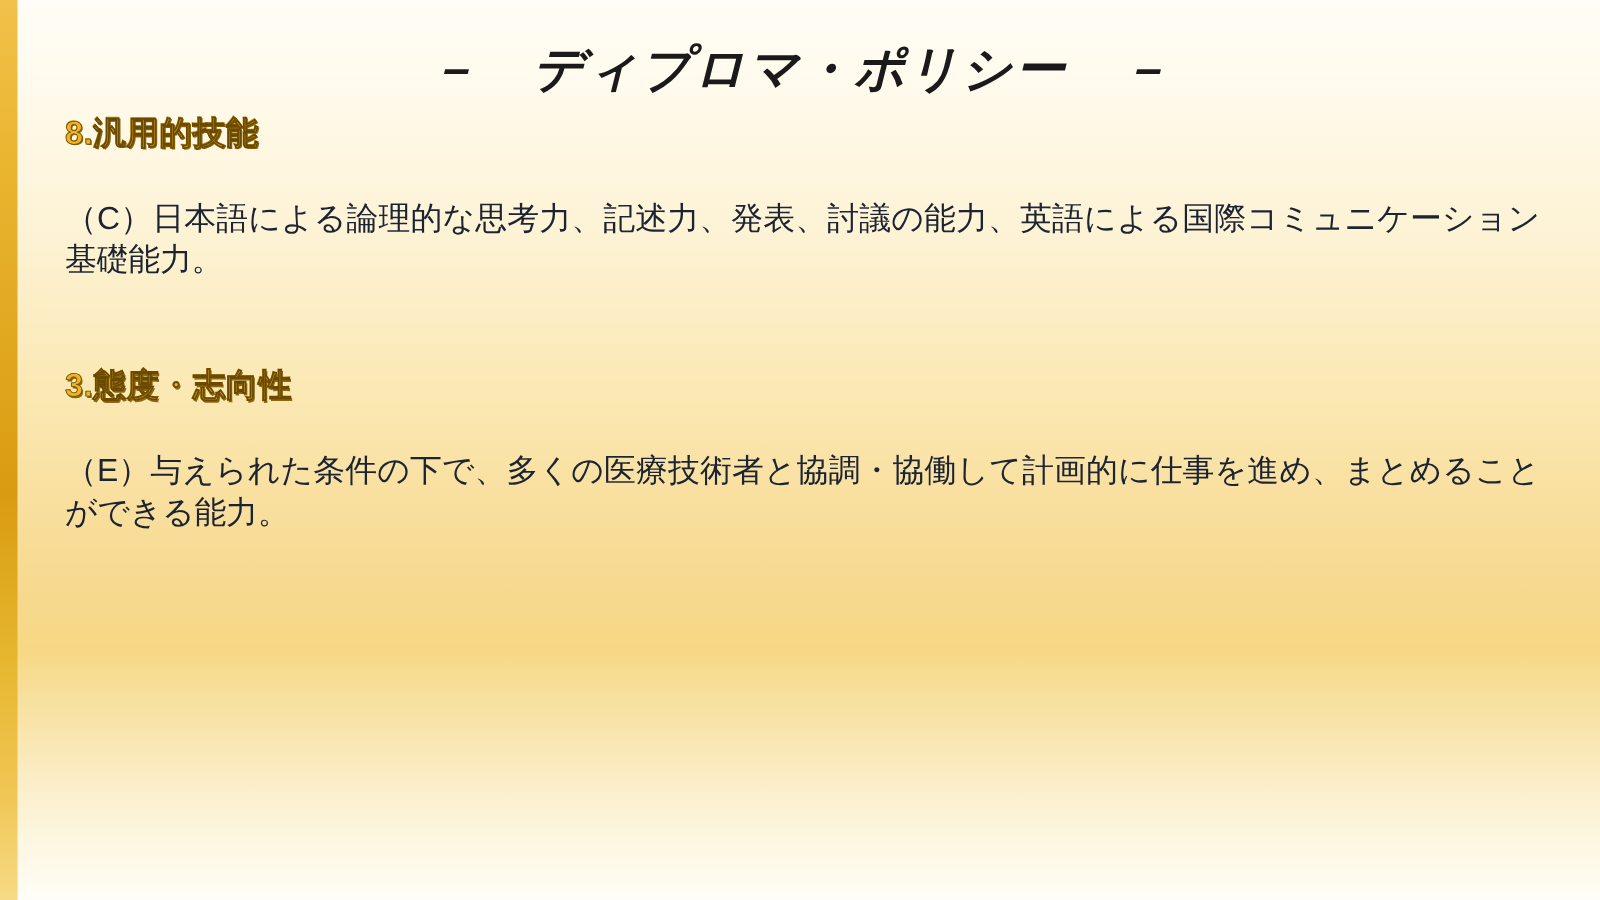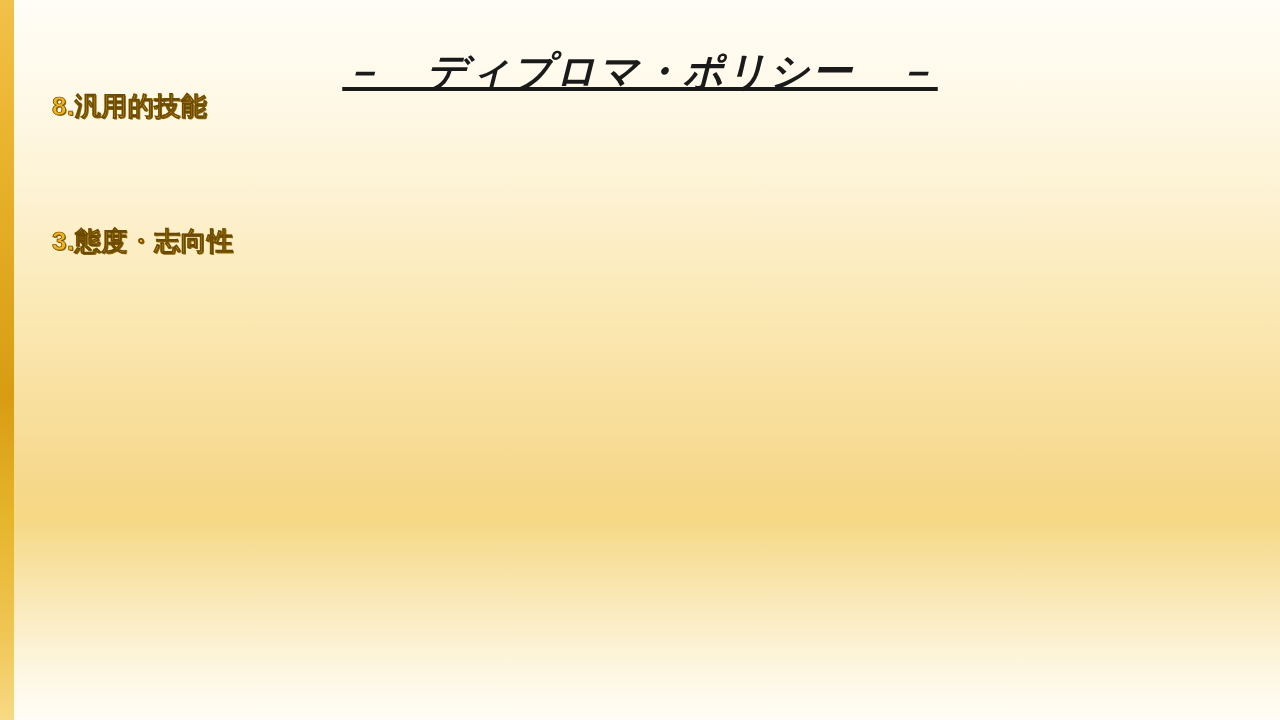--- a/index.html
+++ b/index.html
@@ -48,7 +48,7 @@
   }
   .slide-title {
     position: absolute;
-    top: 44px;
+    top: 28px;
     left: 0;
     width: 1280px;
     text-align: center;
@@ -59,7 +59,6 @@
     color: #1a1a1a;
     font-family: "Liberation Sans", sans-serif;
     white-space: nowrap;
-    text-decoration: underline;
   }
   .content {
     position: absolute;

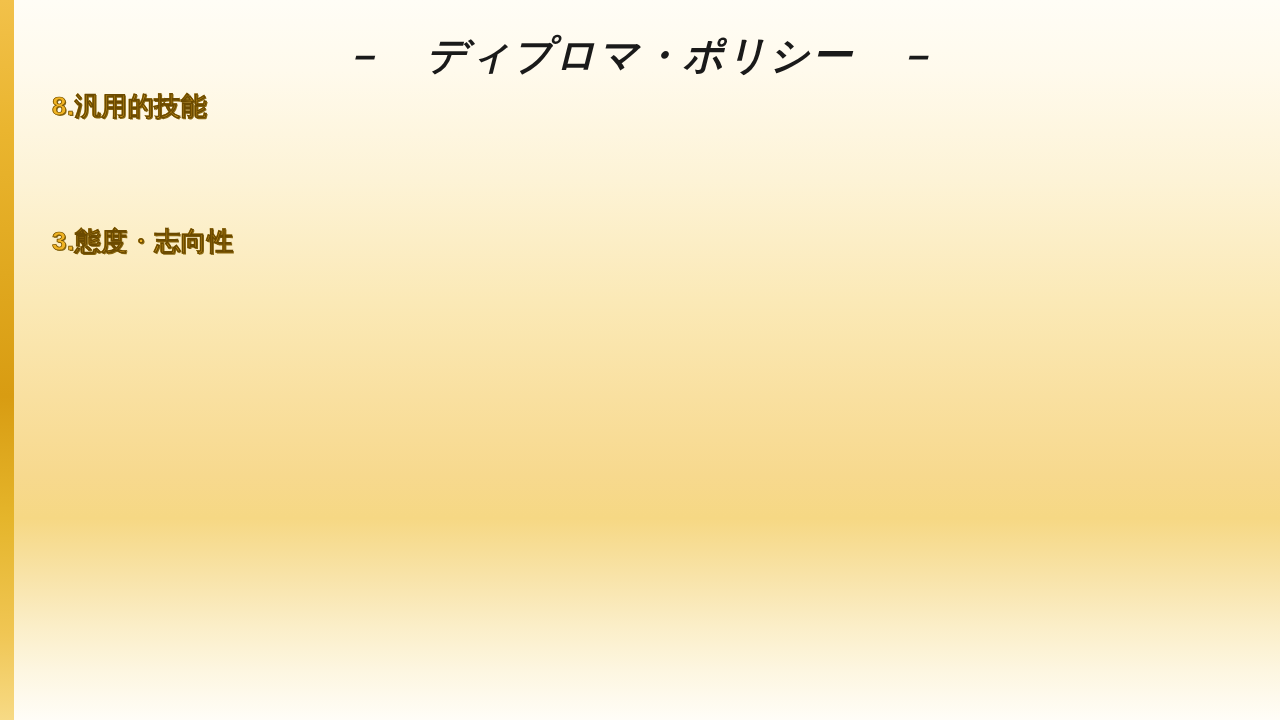--- a/index.html
+++ b/index.html
@@ -109,6 +109,7 @@
 
     <div class="gap-lg"></div>
 
+    <div class="para">（C）日本語による論理的な思考力、記述力、発表、討議の能力、英語による国際コミュニケーション基礎能力。</div>
 
     <div class="gap-sm"></div>
 

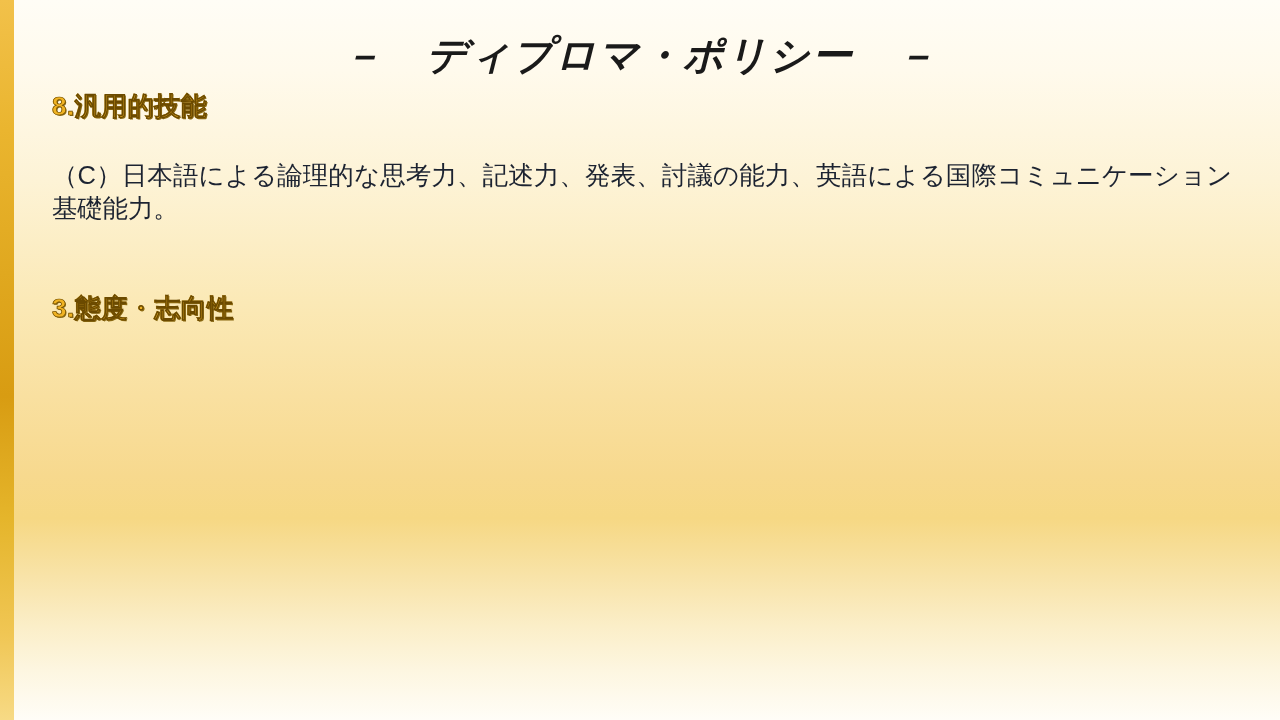--- a/index.html
+++ b/index.html
@@ -120,6 +120,7 @@
 
     <div class="gap-lg"></div>
 
+    <div class="para">（E）与えられた条件の下で、多くの医療技術者と協調・協働して計画的に仕事を進め、まとめることができる能力。</div>
 
     <div class="gap-sm"></div>
 

